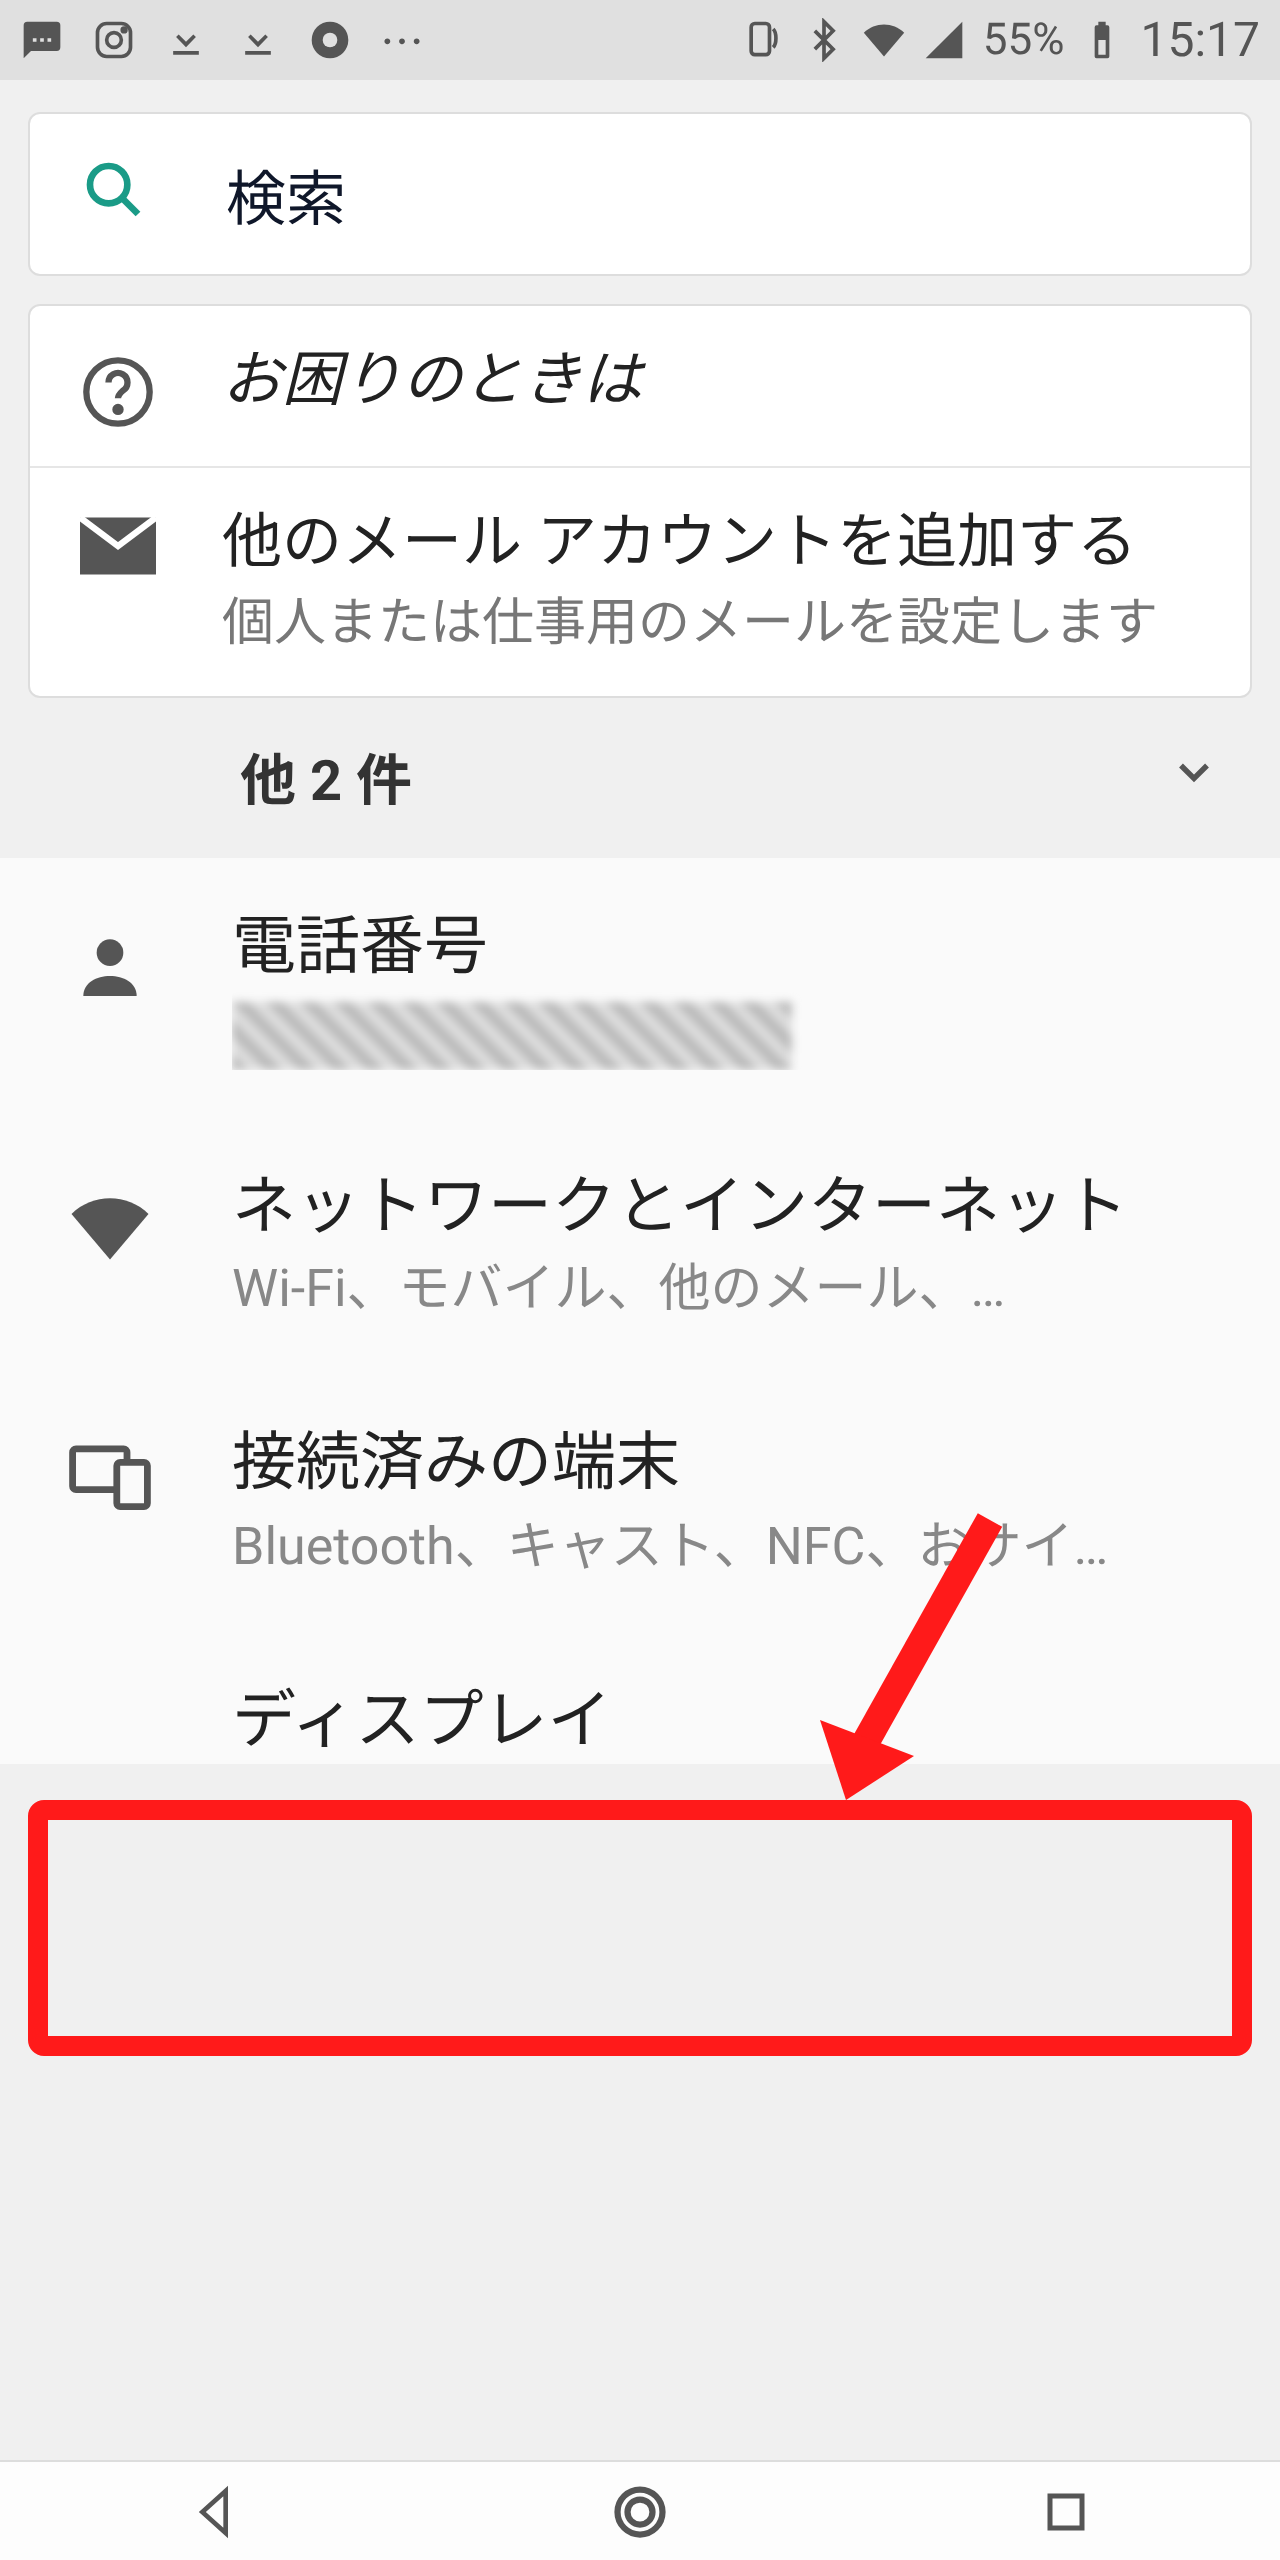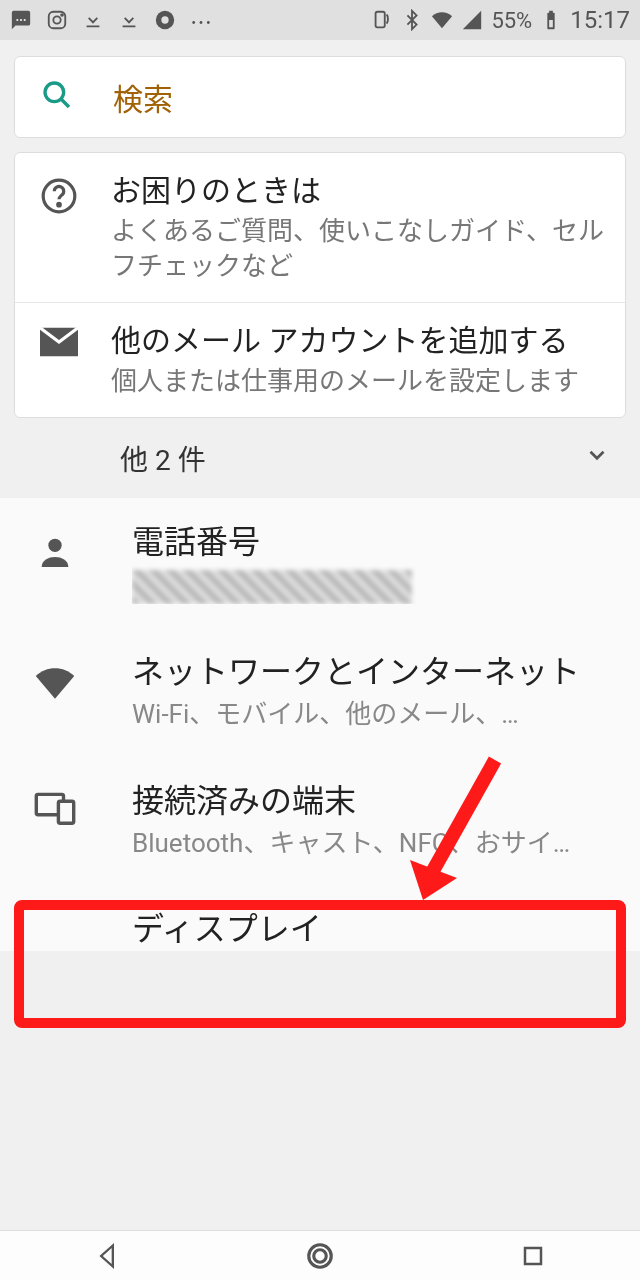--- a/index.html
+++ b/index.html
@@ -37,7 +37,7 @@
     padding-left:26px;
     gap:40px;
   }
-  .search-card .hint { color:#a16207; font-size:30px;}
+  .search-card .hint { color:#0f172a; font-size:30px;}
   .sugg-group {
     margin: 0 14px 0 14px;
     background:#fff;

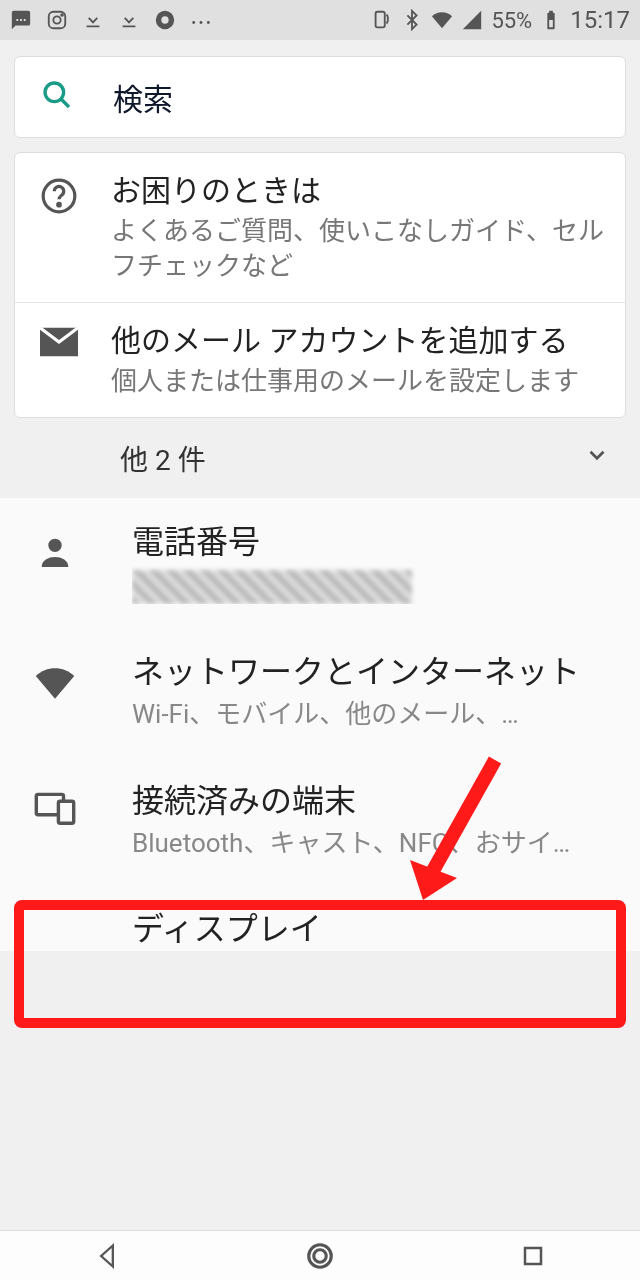--- a/index.html
+++ b/index.html
@@ -52,7 +52,7 @@
     gap:28px;
     border-top:1px solid #e6e6e6;
   }
-  .sugg-item:first-child{border-top:none;}
+  .sugg-item:first-child{border-top:none;font-style:italic;}
   .sugg-icon {width:48px; flex:0 0 48px; display:flex; justify-content:center; padding-top:6px;}
   .sugg-text {flex:1;}
   .sugg-title {font-size:30px; color:#222; line-height:1.3;}

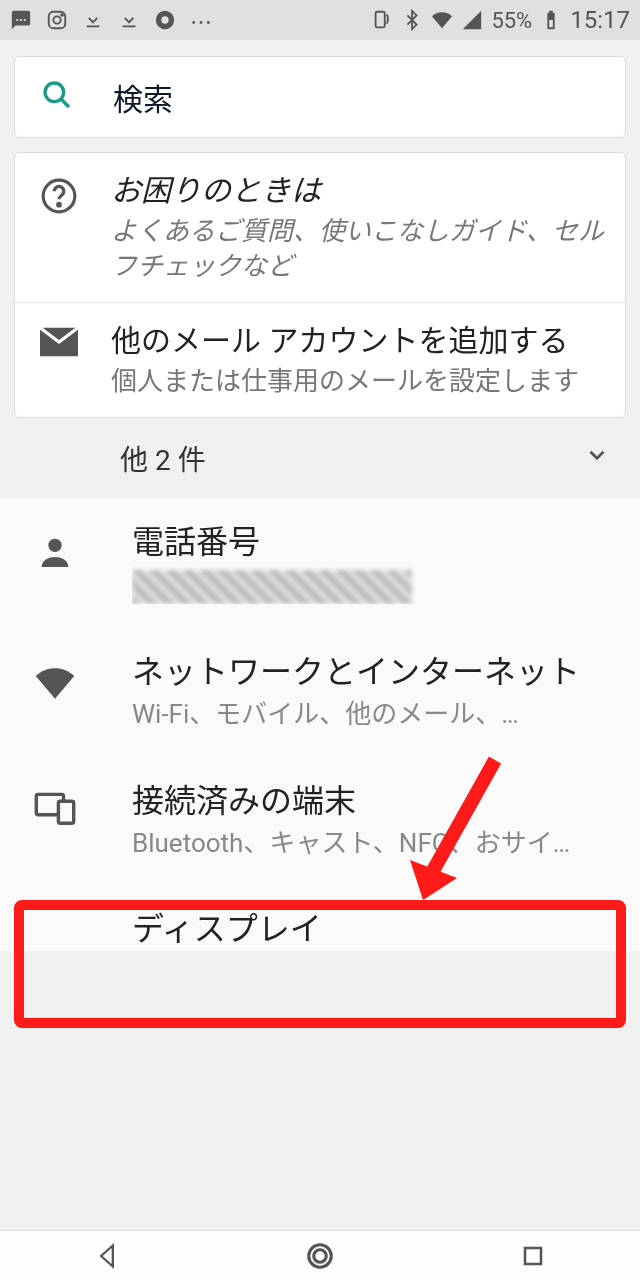--- a/index.html
+++ b/index.html
@@ -200,7 +200,6 @@
       </div>
       <div class="sugg-text">
         <div class="sugg-title">お困りのときは</div>
-        <div class="sugg-sub">よくあるご質問、使いこなしガイド、セルフチェックなど</div>
       </div>
     </div>
     <div class="sugg-item">

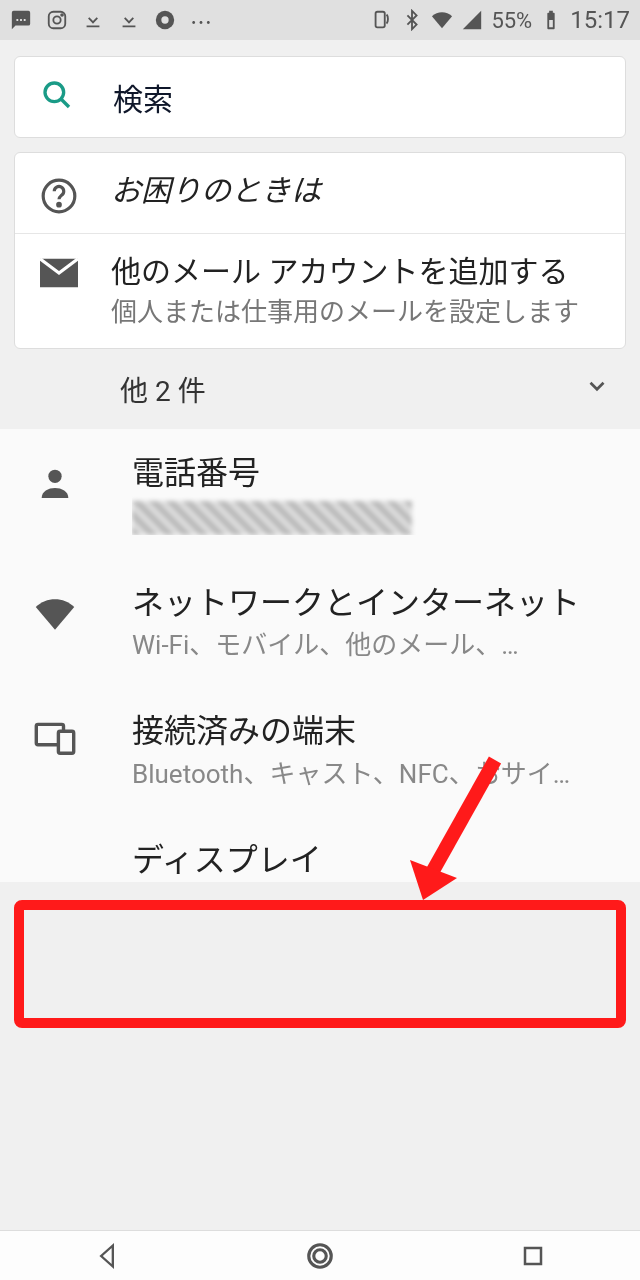--- a/index.html
+++ b/index.html
@@ -217,7 +217,7 @@
   </div>
 
   <div class="expand-row">
-    <span style="font-weight:400;text-align:center;">他 2 件</span>
+    <span style="font-weight:700;text-align:center;">他 2 件</span>
     <span>
       <svg width="26" height="26" viewBox="0 0 24 24" fill="none" stroke="#555" stroke-width="2.5">
           <path d="M6 9l6 6 6-6"></path>

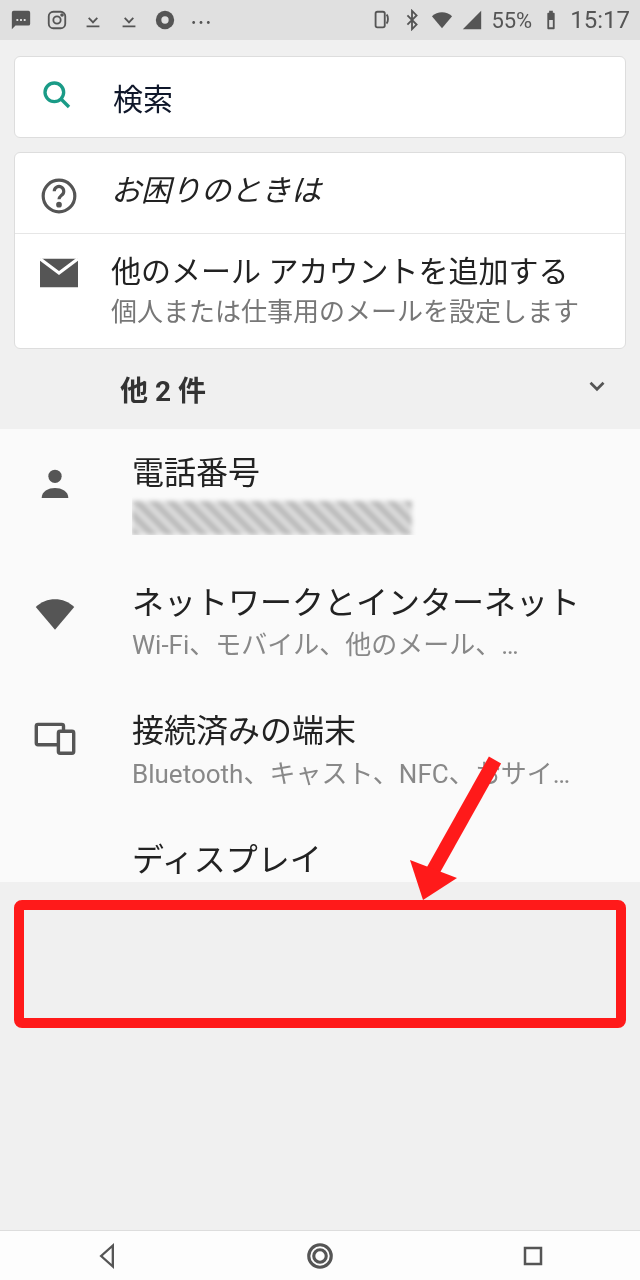--- a/index.html
+++ b/index.html
@@ -67,7 +67,7 @@
     display:flex;
     align-items:flex-start;
     padding:24px 20px 24px 26px;
-    gap:48px;
+    gap:32px;
     position:relative;
   }
   .setting-icon {width:58px; flex:0 0 58px; display:flex; justify-content:center; padding-top:10px;}

